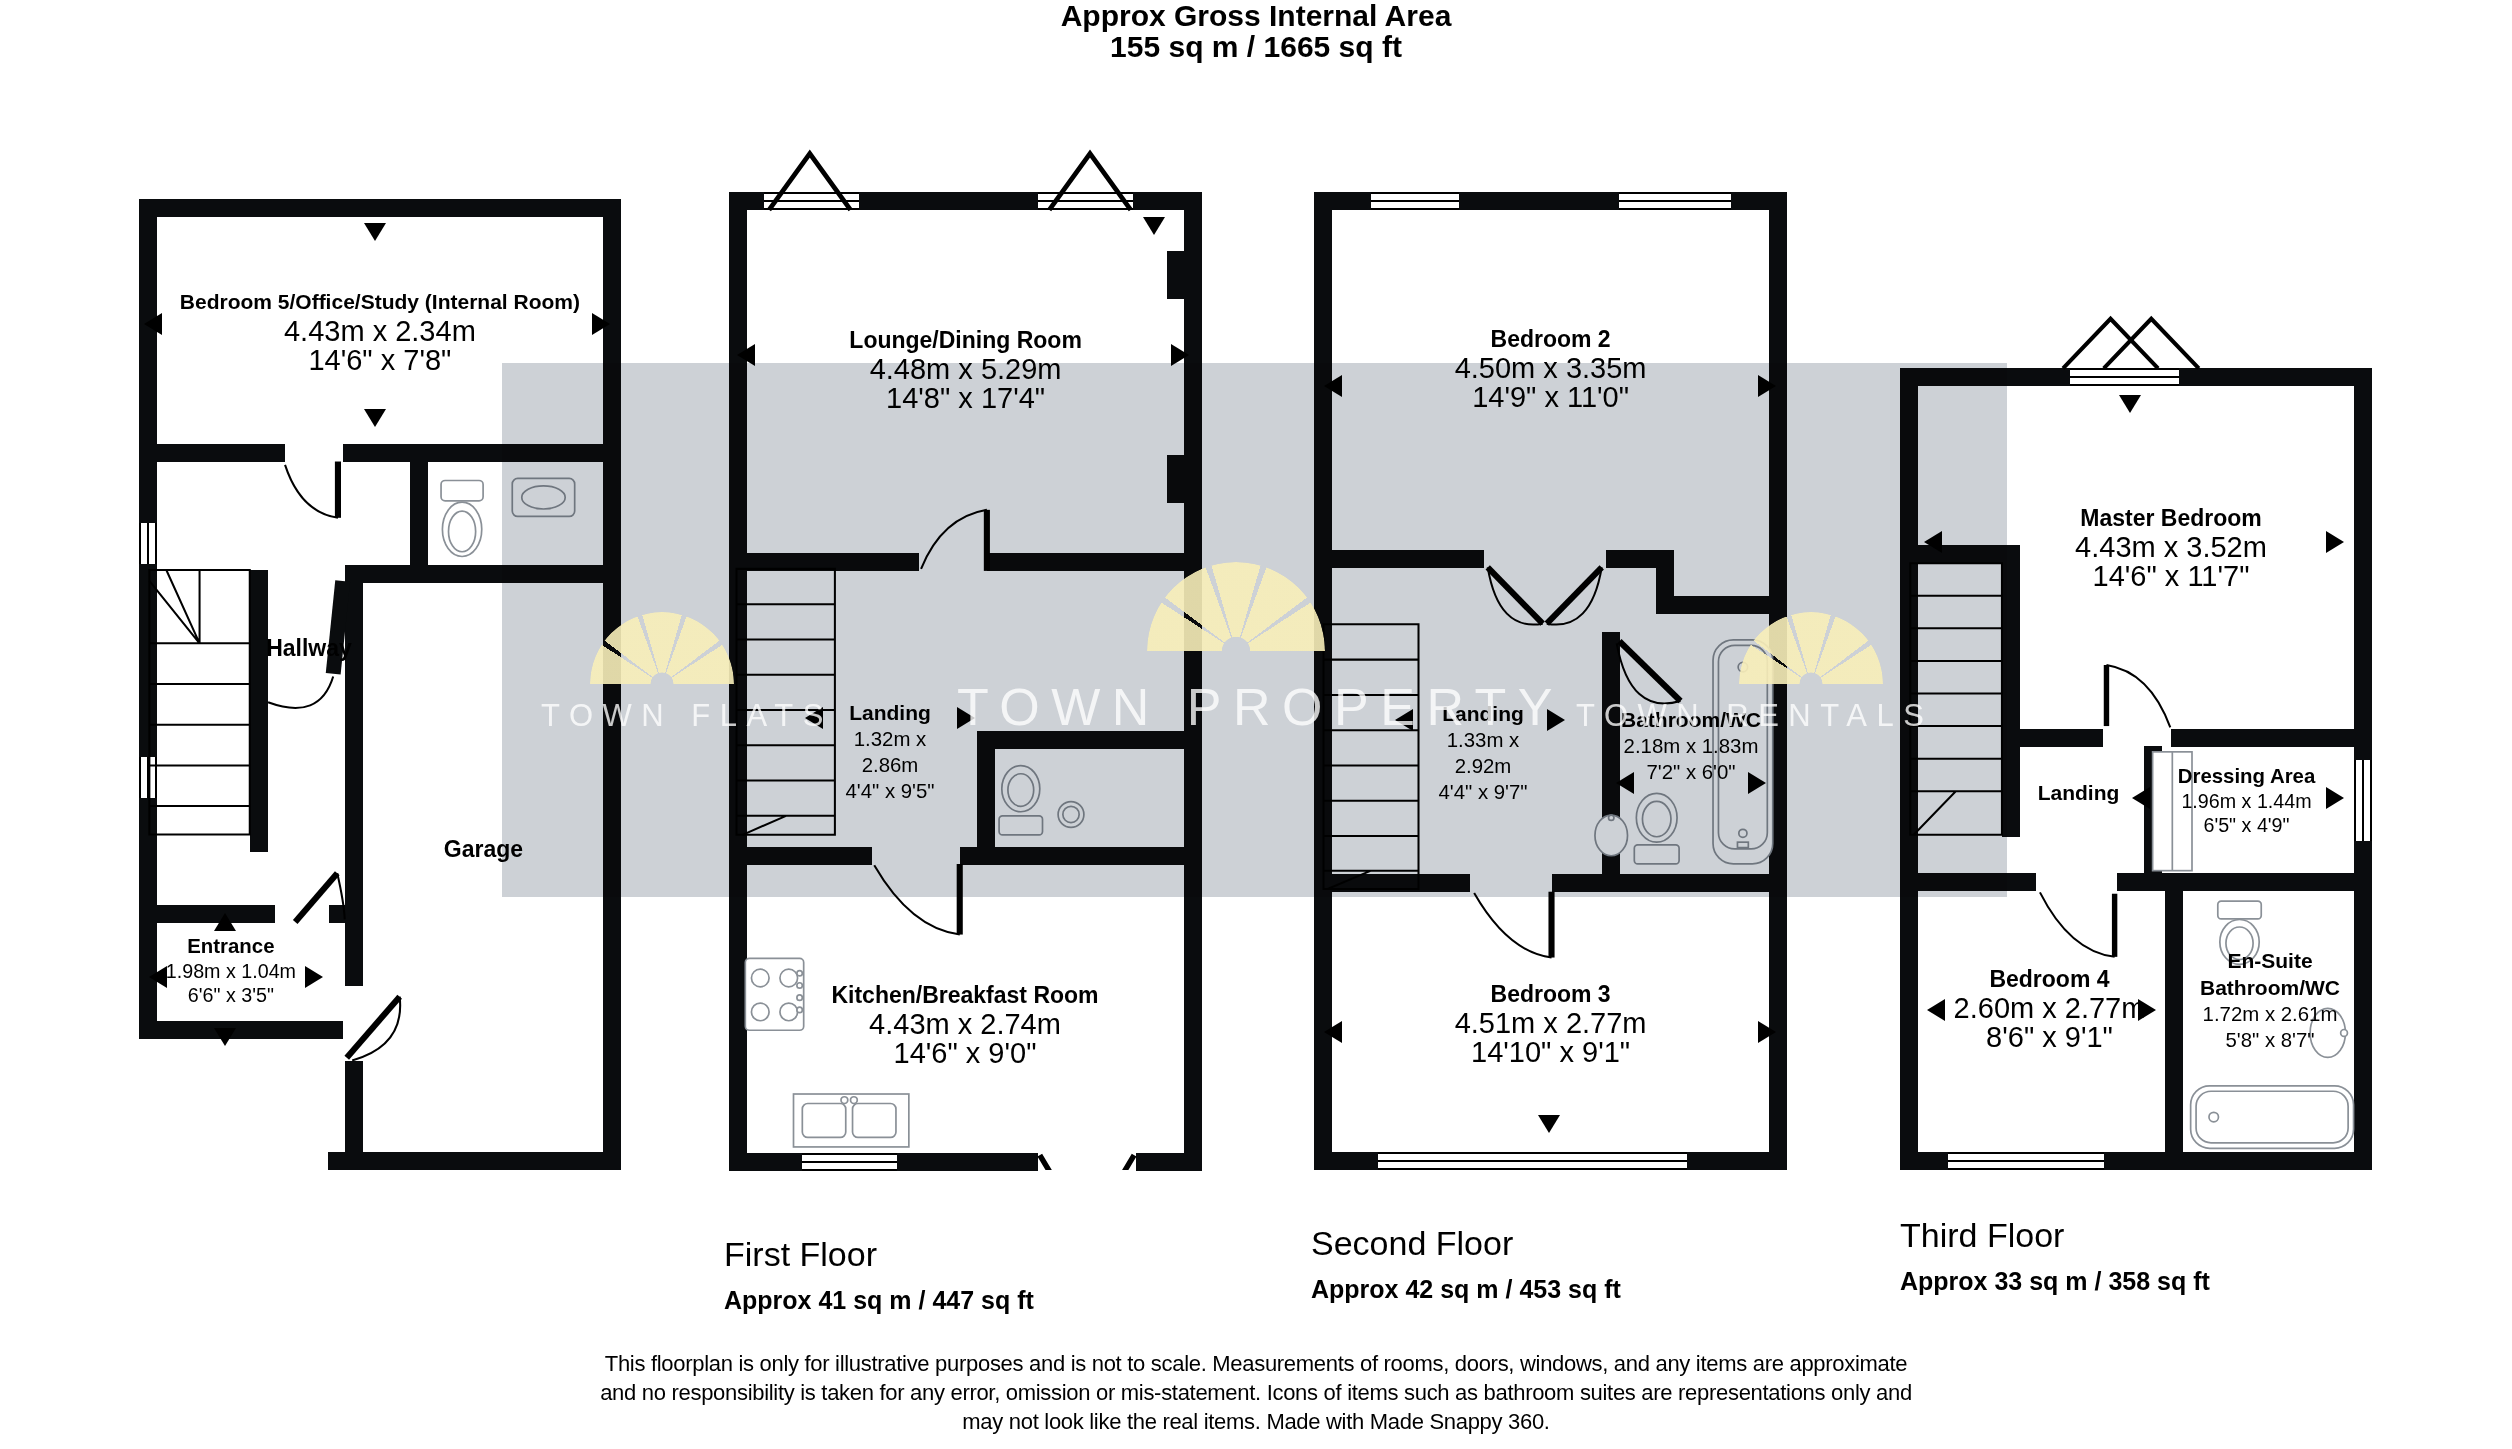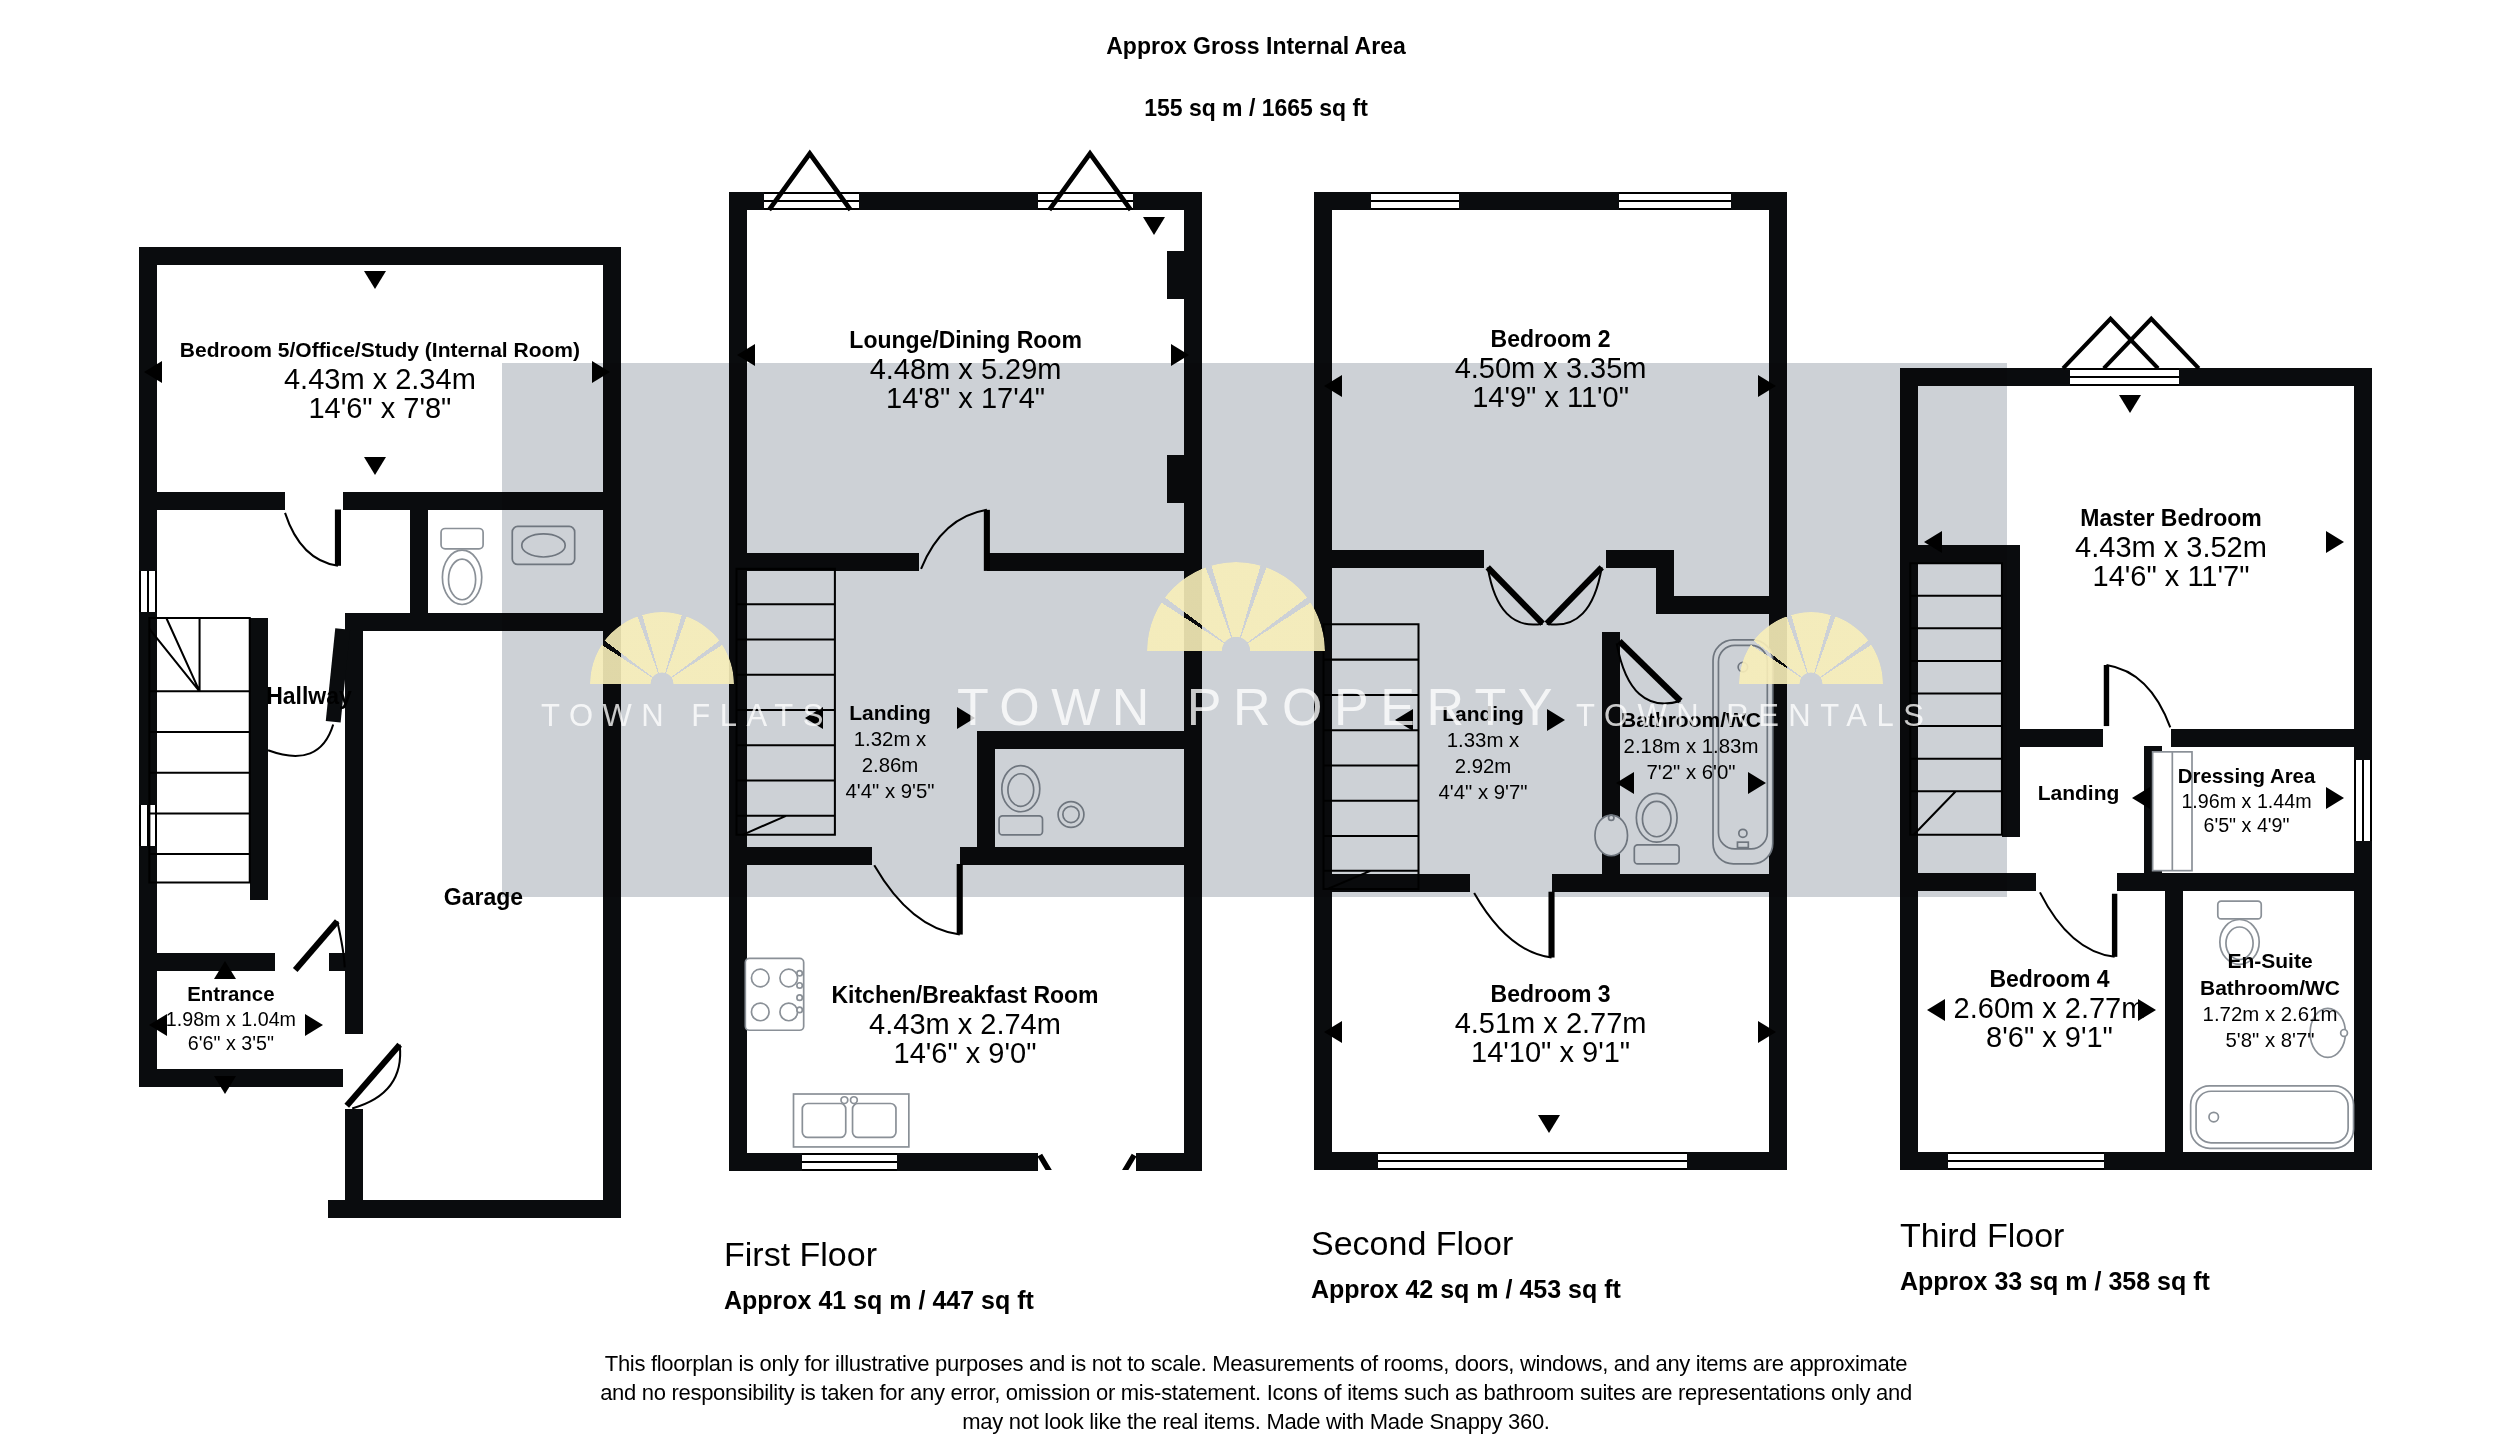--- a/index.html
+++ b/index.html
@@ -7,7 +7,7 @@
           font-family:"Liberation Sans","DejaVu Sans",sans-serif;color:#000;}
   
   .title{position:absolute;left:0;top:74;width:2512px;text-align:center;z-index:1;}
-  .title .t1,.title .t2{display:block;font-weight:bold;font-size:23px;line-height:31px;margin-top:31px;}
+  .title .t1,.title .t2{display:block;font-weight:bold;font-size:30px;line-height:31px;}
   
   .floor{position:absolute;z-index:1;}
   .planbg{position:absolute;background:#fff;}

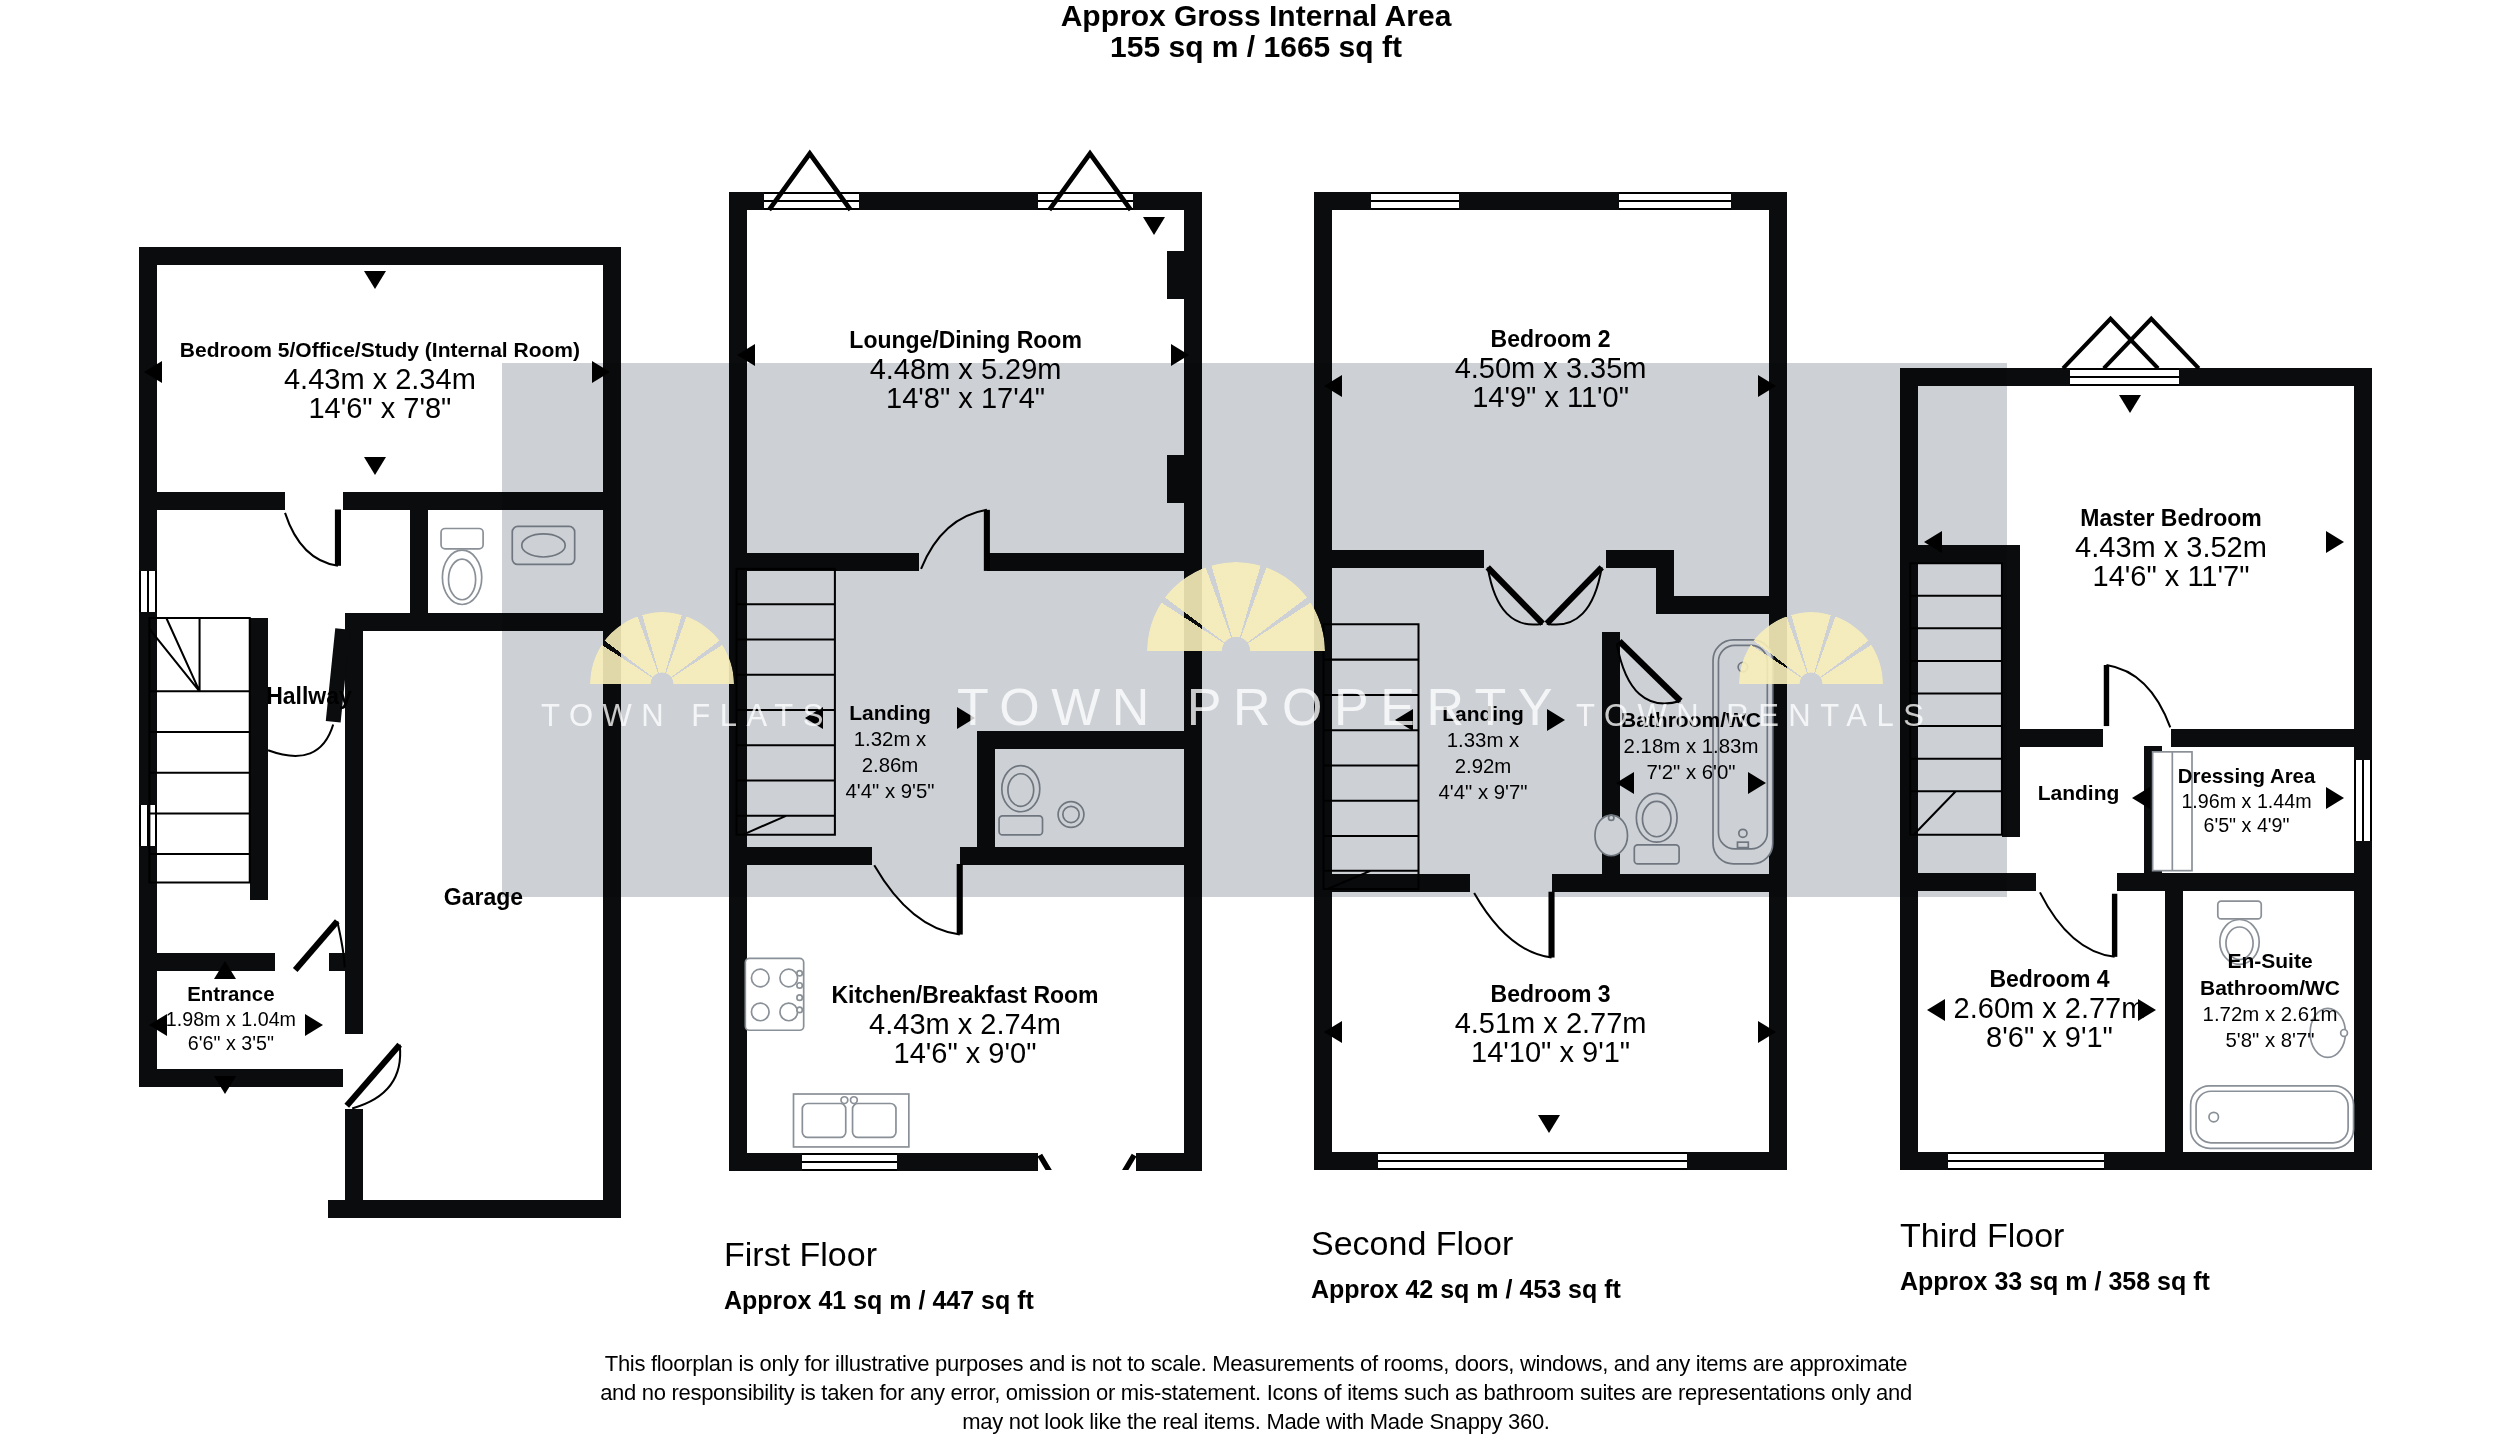--- a/index.html
+++ b/index.html
@@ -65,7 +65,7 @@
     <span class="t2">155 sq m / 1665 sq ft</span>
   </div>
 
-  <div class="floor" style="left:139px;top:199px;width:482px;height:970px;margin-top:48px;">
+  <div class="floor" style="left:139px;top:199px;width:482px;height:970px;">
     <div class="planbg" style="left:0;top:0;width:482px;height:839px;"></div>
     <div class="planbg" style="left:189px;top:0;width:293px;height:970px;"></div>
 

